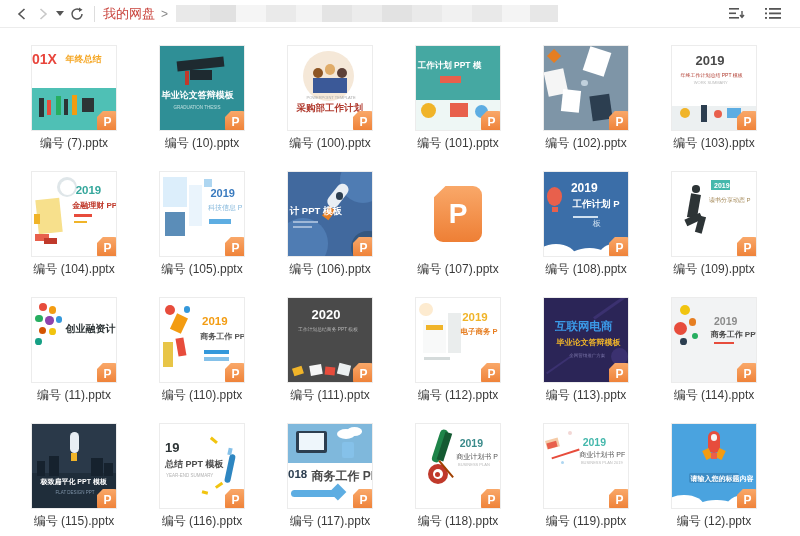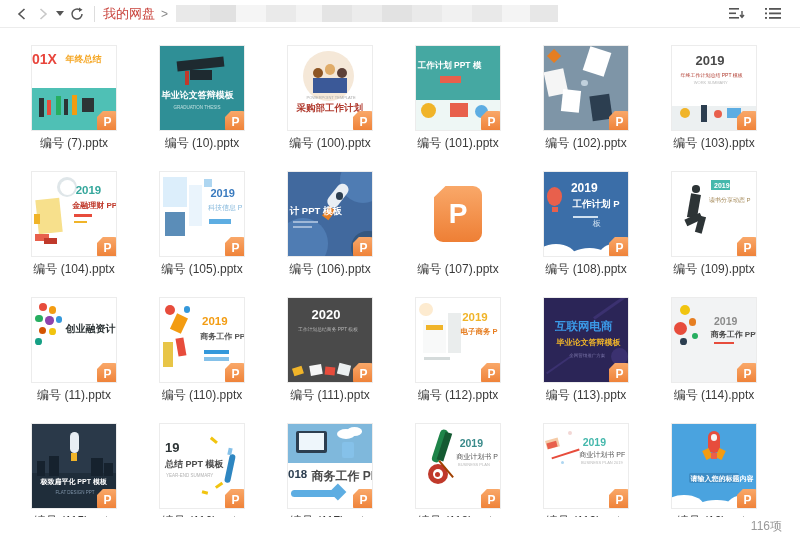--- a/index.html
+++ b/index.html
@@ -484,9 +484,6 @@
     </div>
   </div>
 
-  <div class="footer">
-    <span class="count">116项</span>
-  </div>
 
 </div>
 

